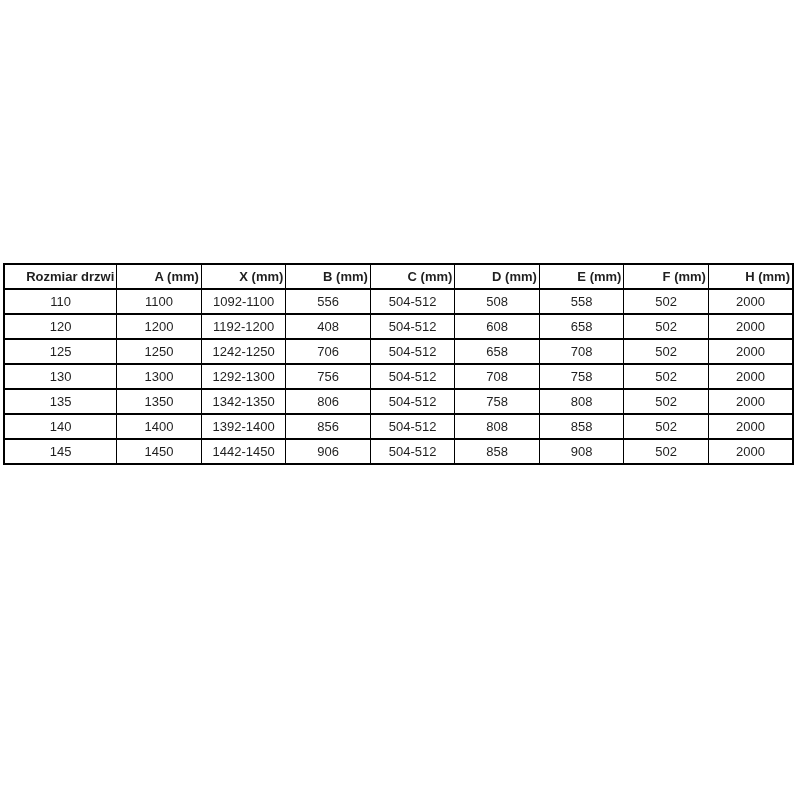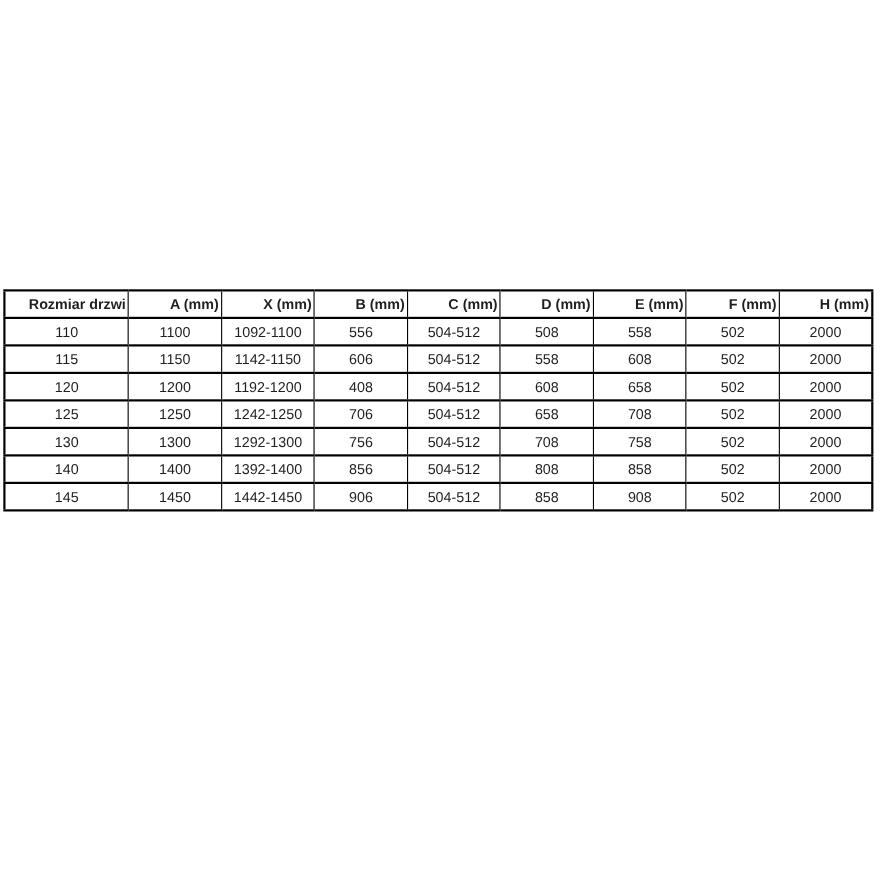--- a/index.html
+++ b/index.html
@@ -95,17 +95,6 @@
           <td>2000</td>
         </tr>
         <tr>
-          <td>115</td>
-          <td>1150</td>
-          <td>1142-1150</td>
-          <td>606</td>
-          <td>504-512</td>
-          <td>558</td>
-          <td>608</td>
-          <td>502</td>
-          <td>2000</td>
-        </tr>
-        <tr>
           <td>120</td>
           <td>1200</td>
           <td>1192-1200</td>

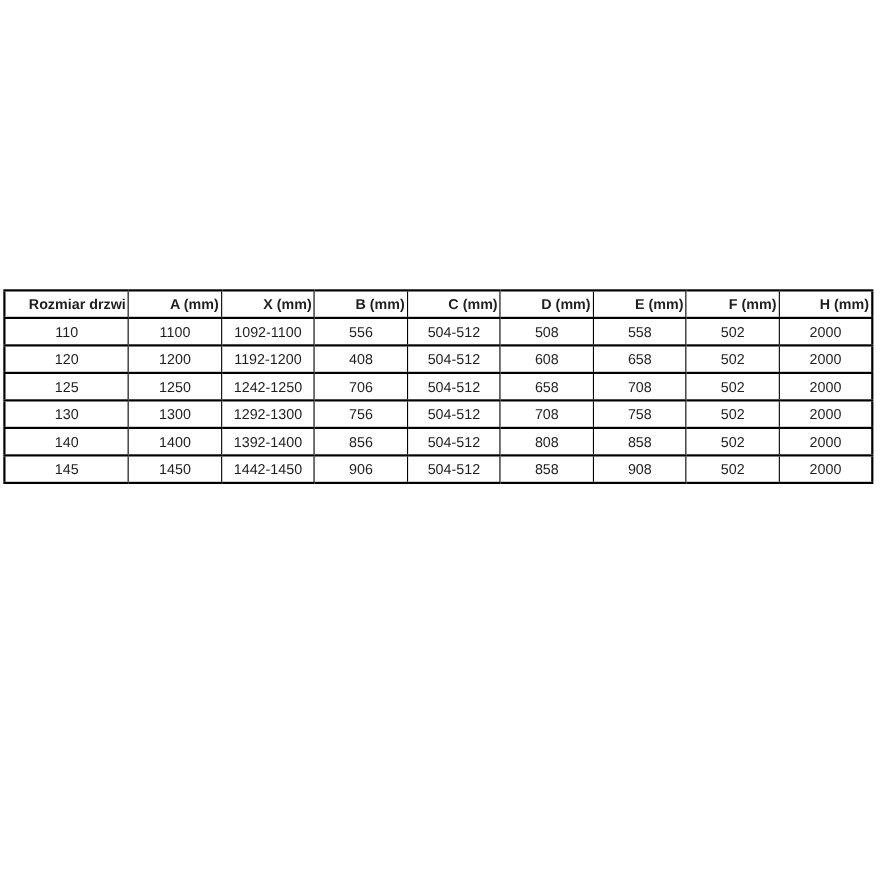--- a/index.html
+++ b/index.html
@@ -128,6 +128,17 @@
           <td>2000</td>
         </tr>
         <tr>
+          <td>135</td>
+          <td>1350</td>
+          <td>1342-1350</td>
+          <td>806</td>
+          <td>504-512</td>
+          <td>758</td>
+          <td>808</td>
+          <td>502</td>
+          <td>2000</td>
+        </tr>
+        <tr>
           <td>140</td>
           <td>1400</td>
           <td>1392-1400</td>

